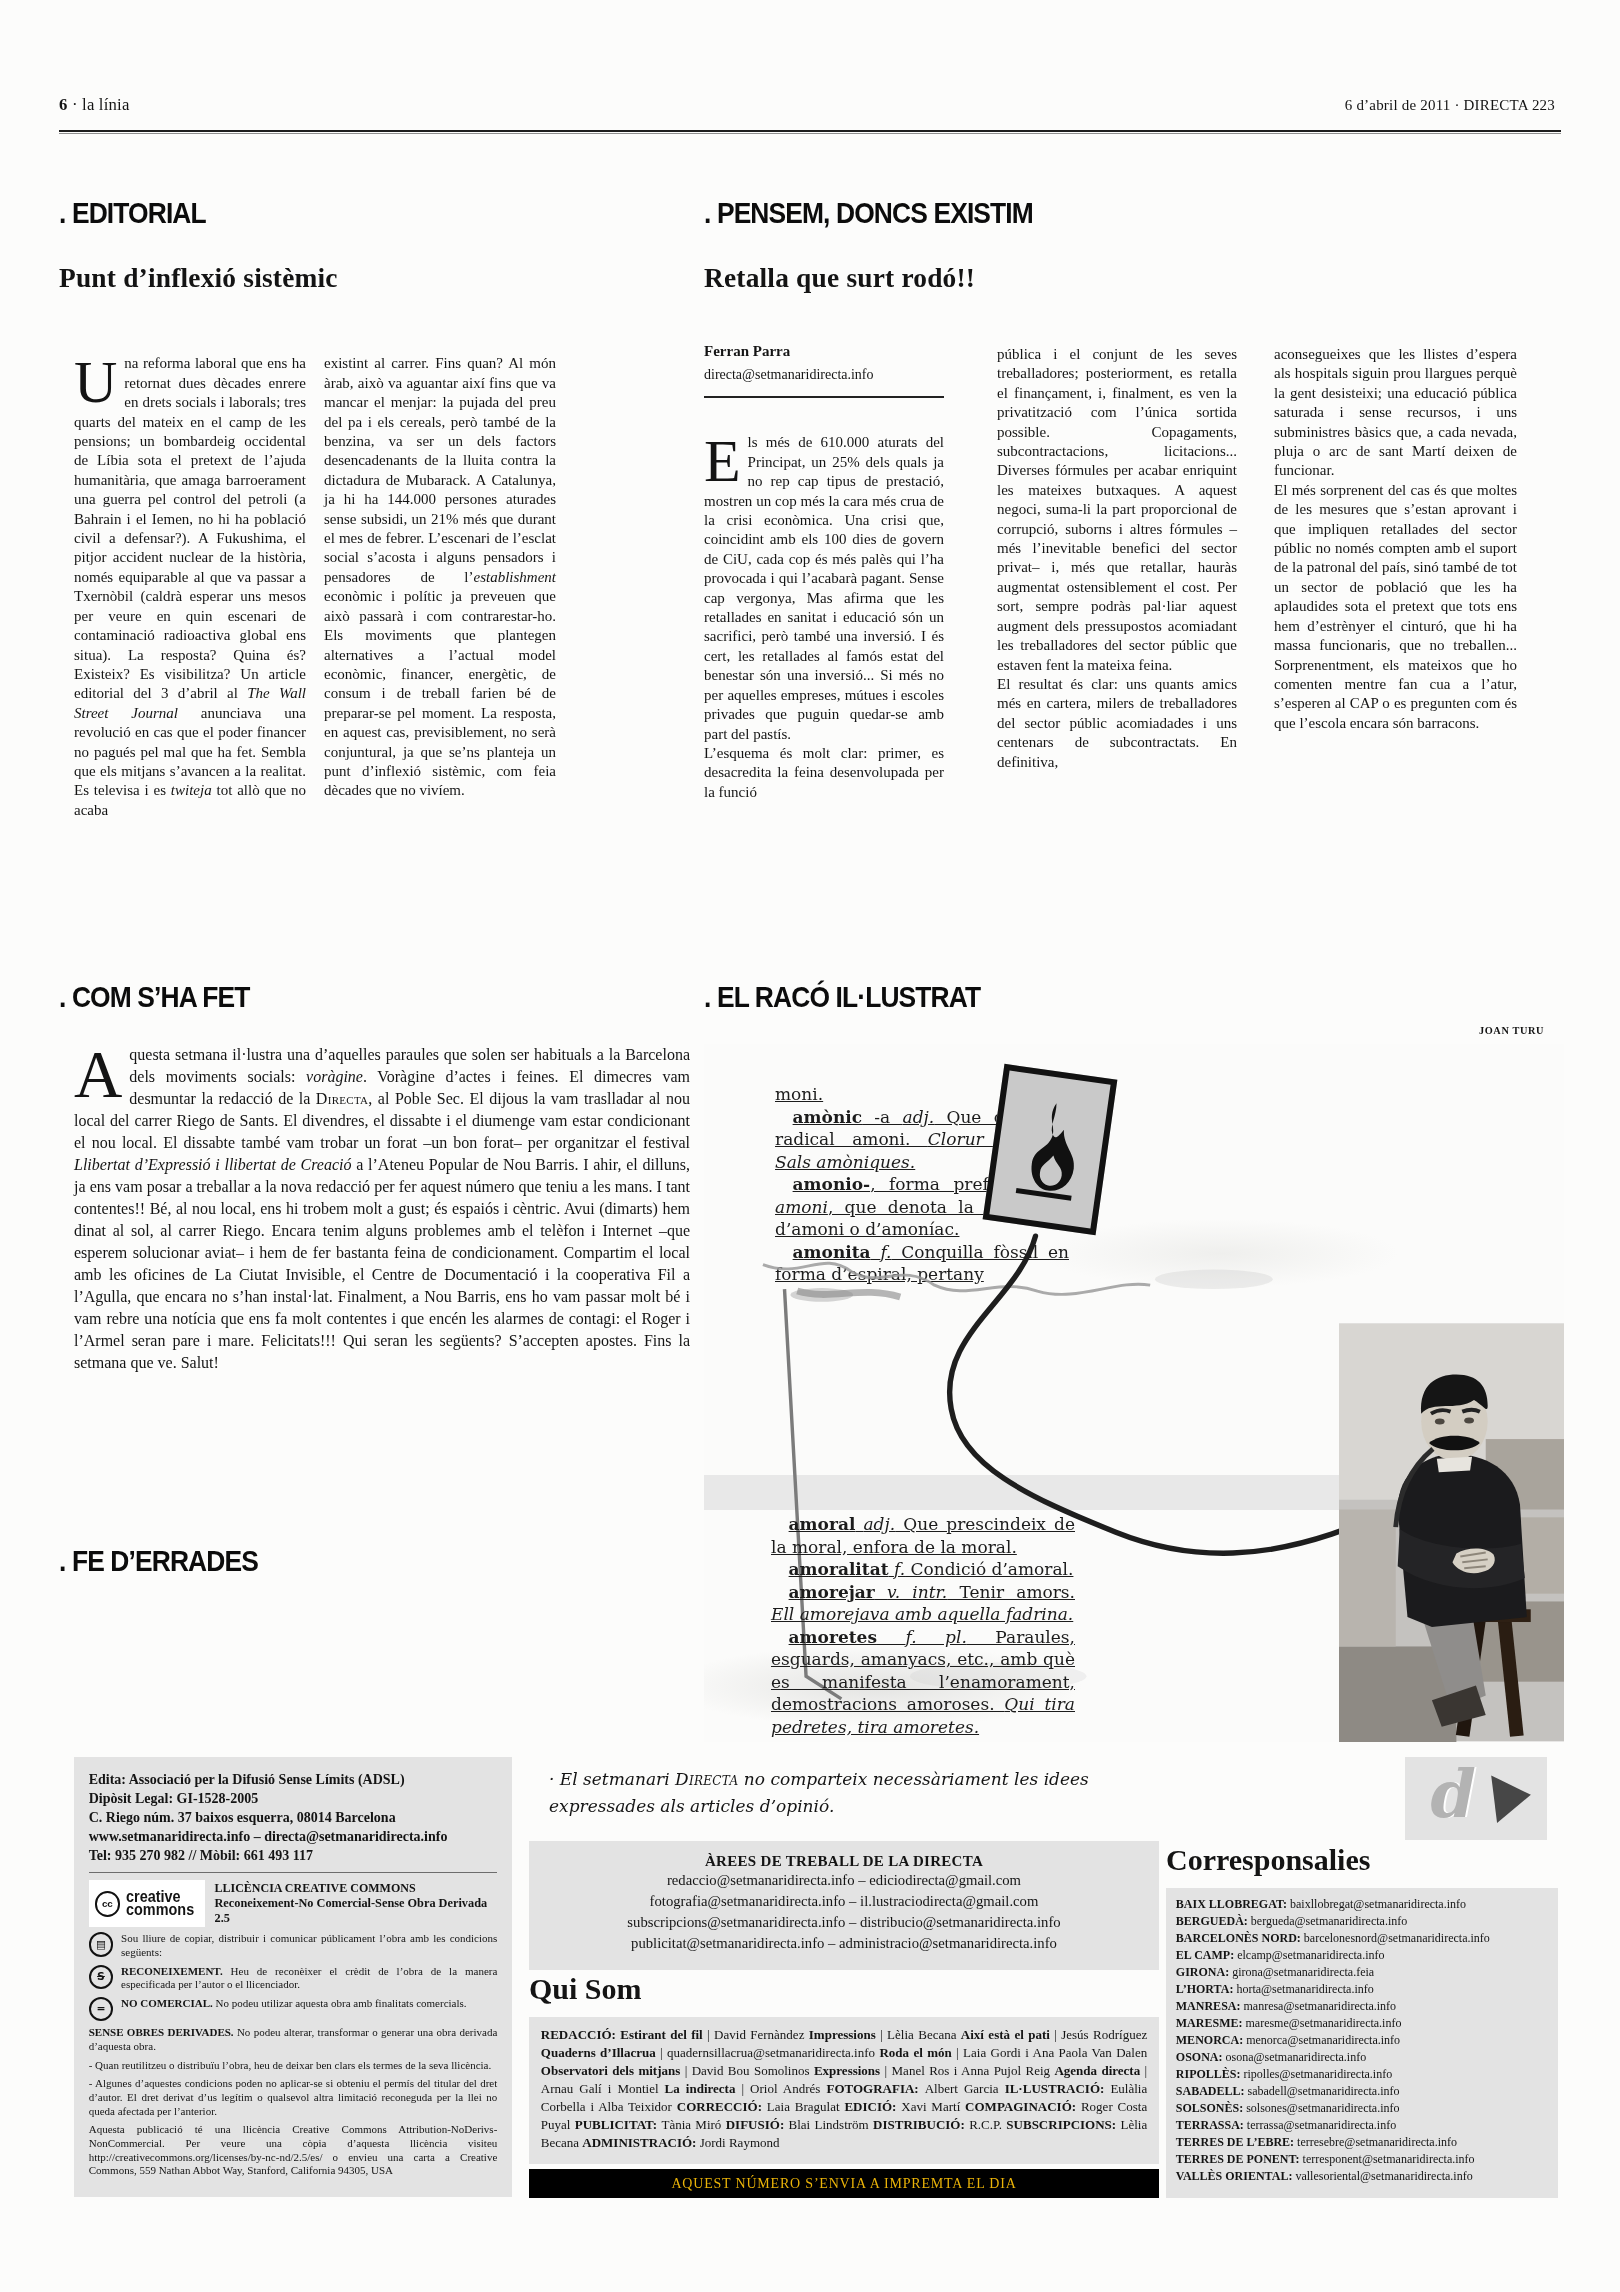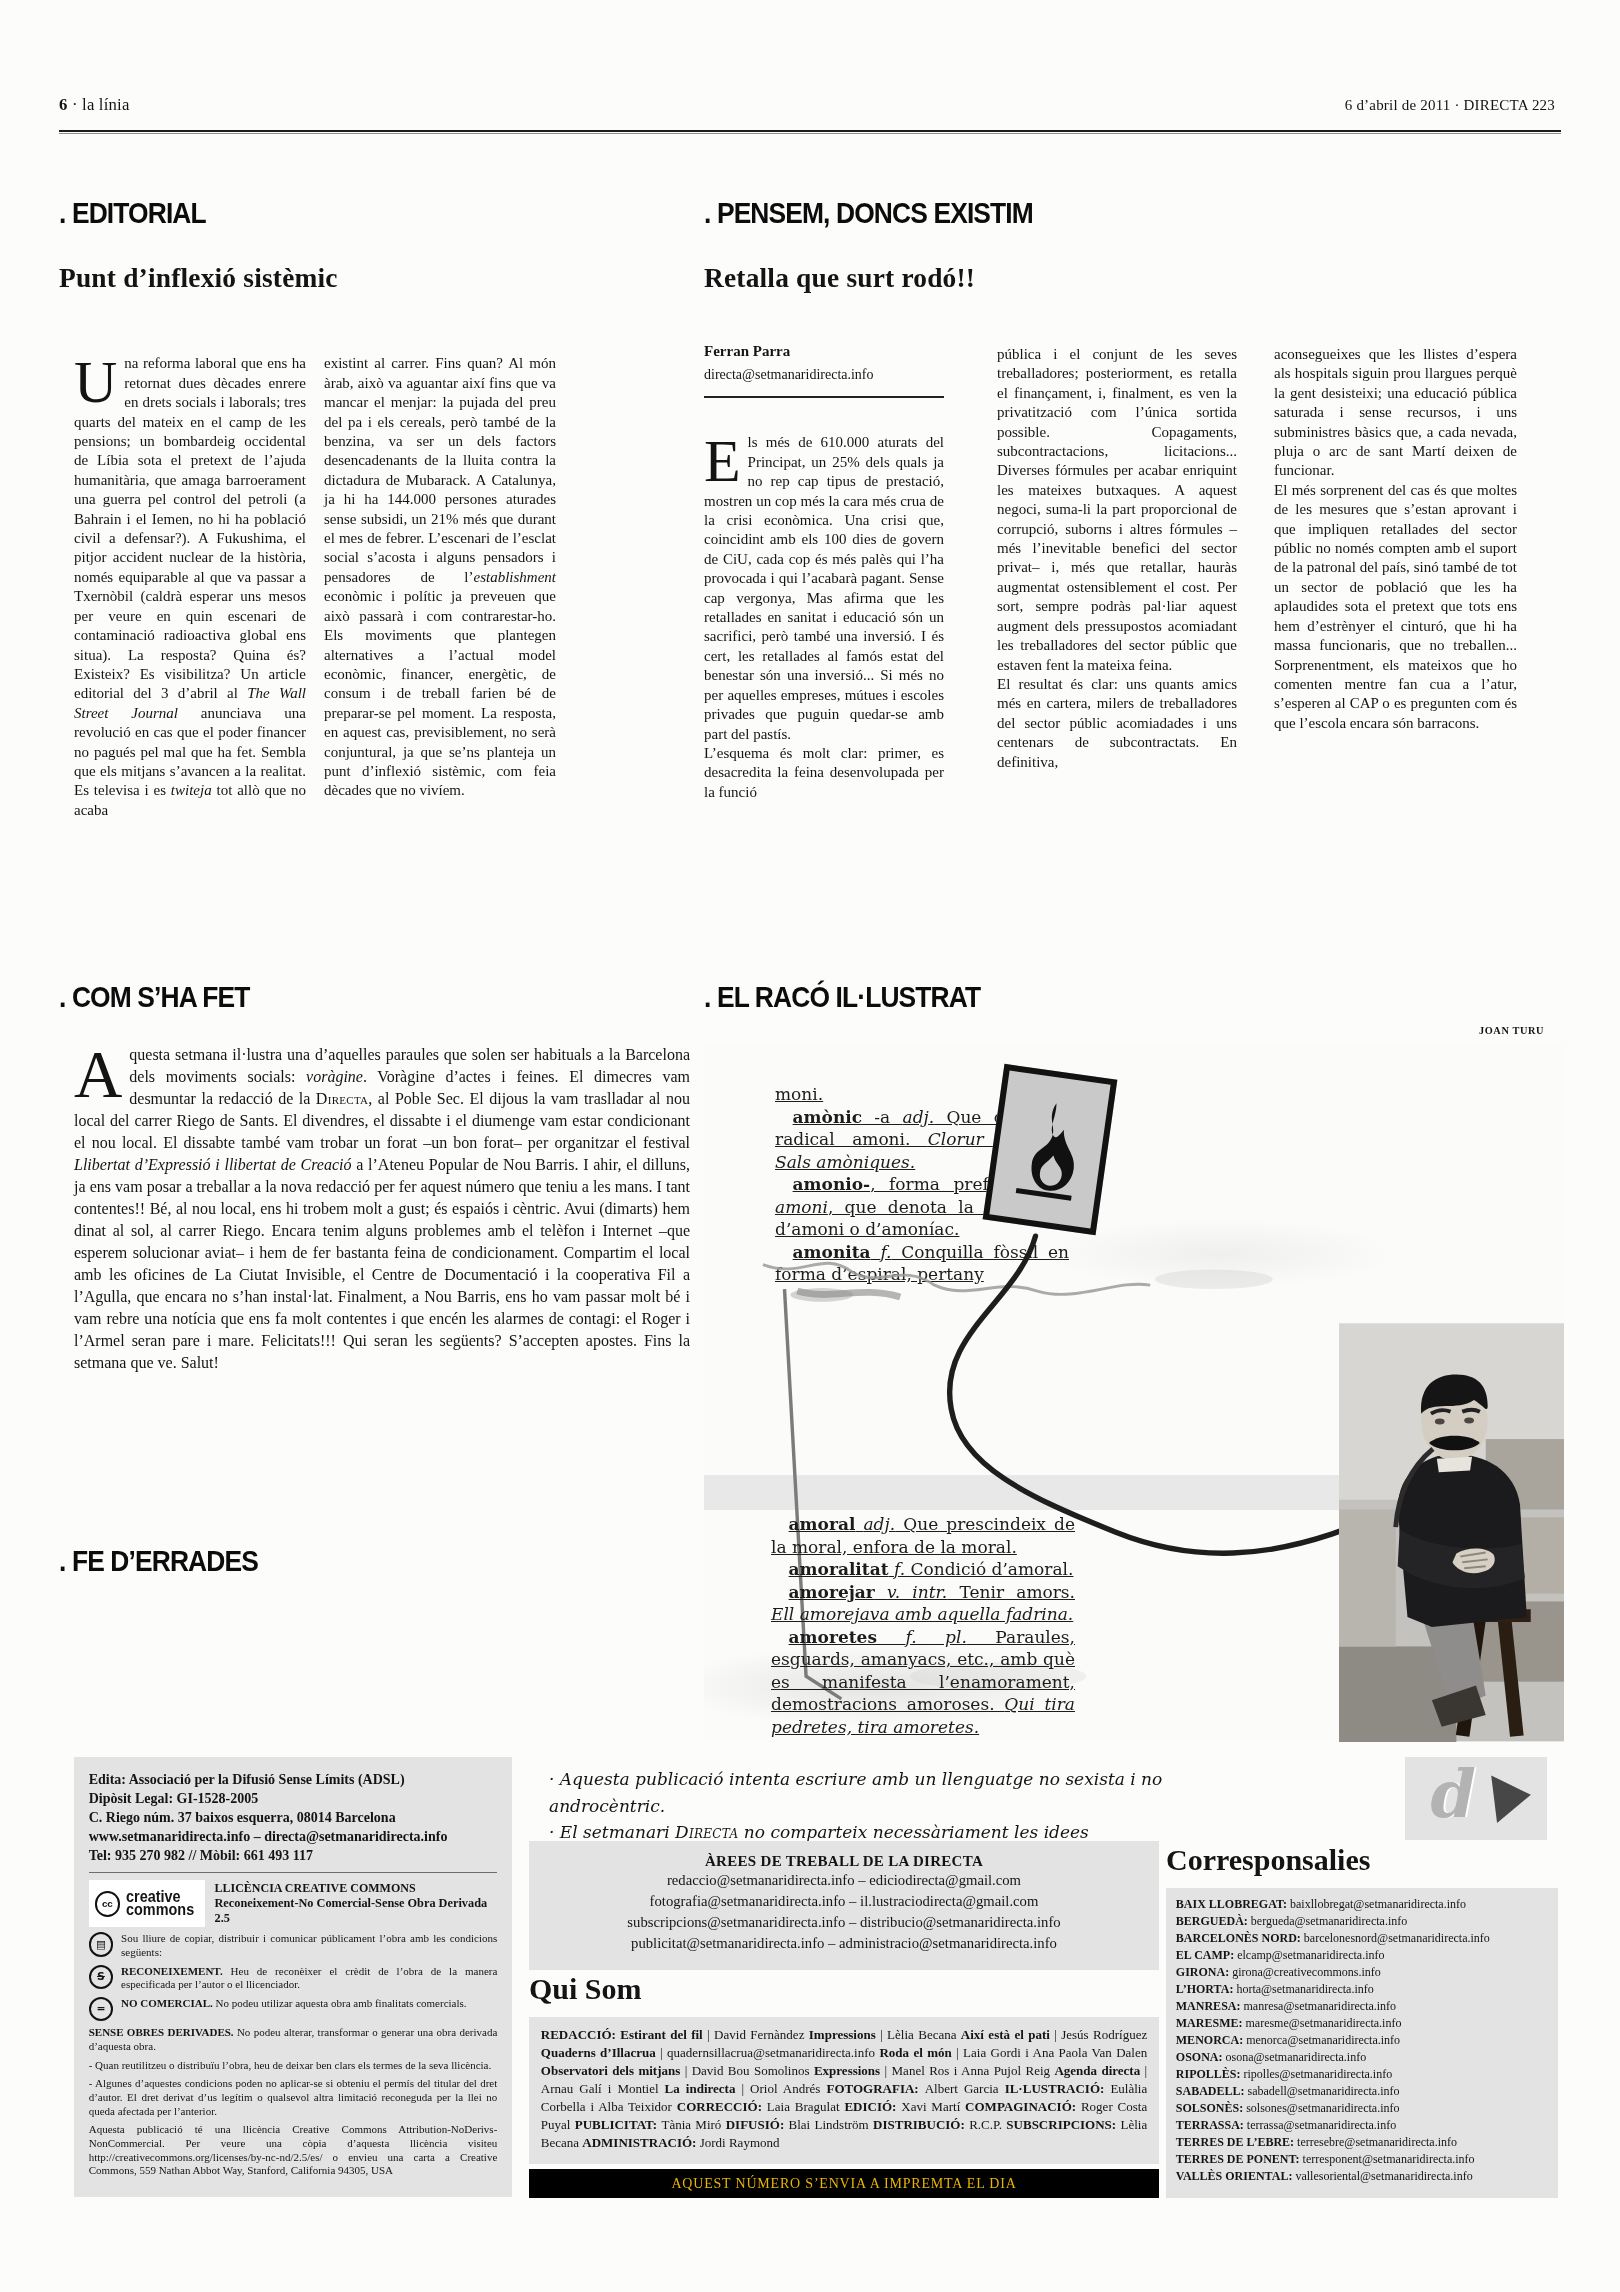--- a/index.html
+++ b/index.html
@@ -212,7 +212,6 @@
   </div>
 
   <div class="abs notes" style="left:549px;top:1766px;width:632px;">
-    <div><span>· Aquesta publicació intenta escriure amb un llenguatge no sexista i no androcèntric.</span></div>
     <div><span>· El setmanari </span><span class="rsc">Directa</span><span> no comparteix necessàriament les idees expressades als articles d’opinió.</span></div>
   </div>
 

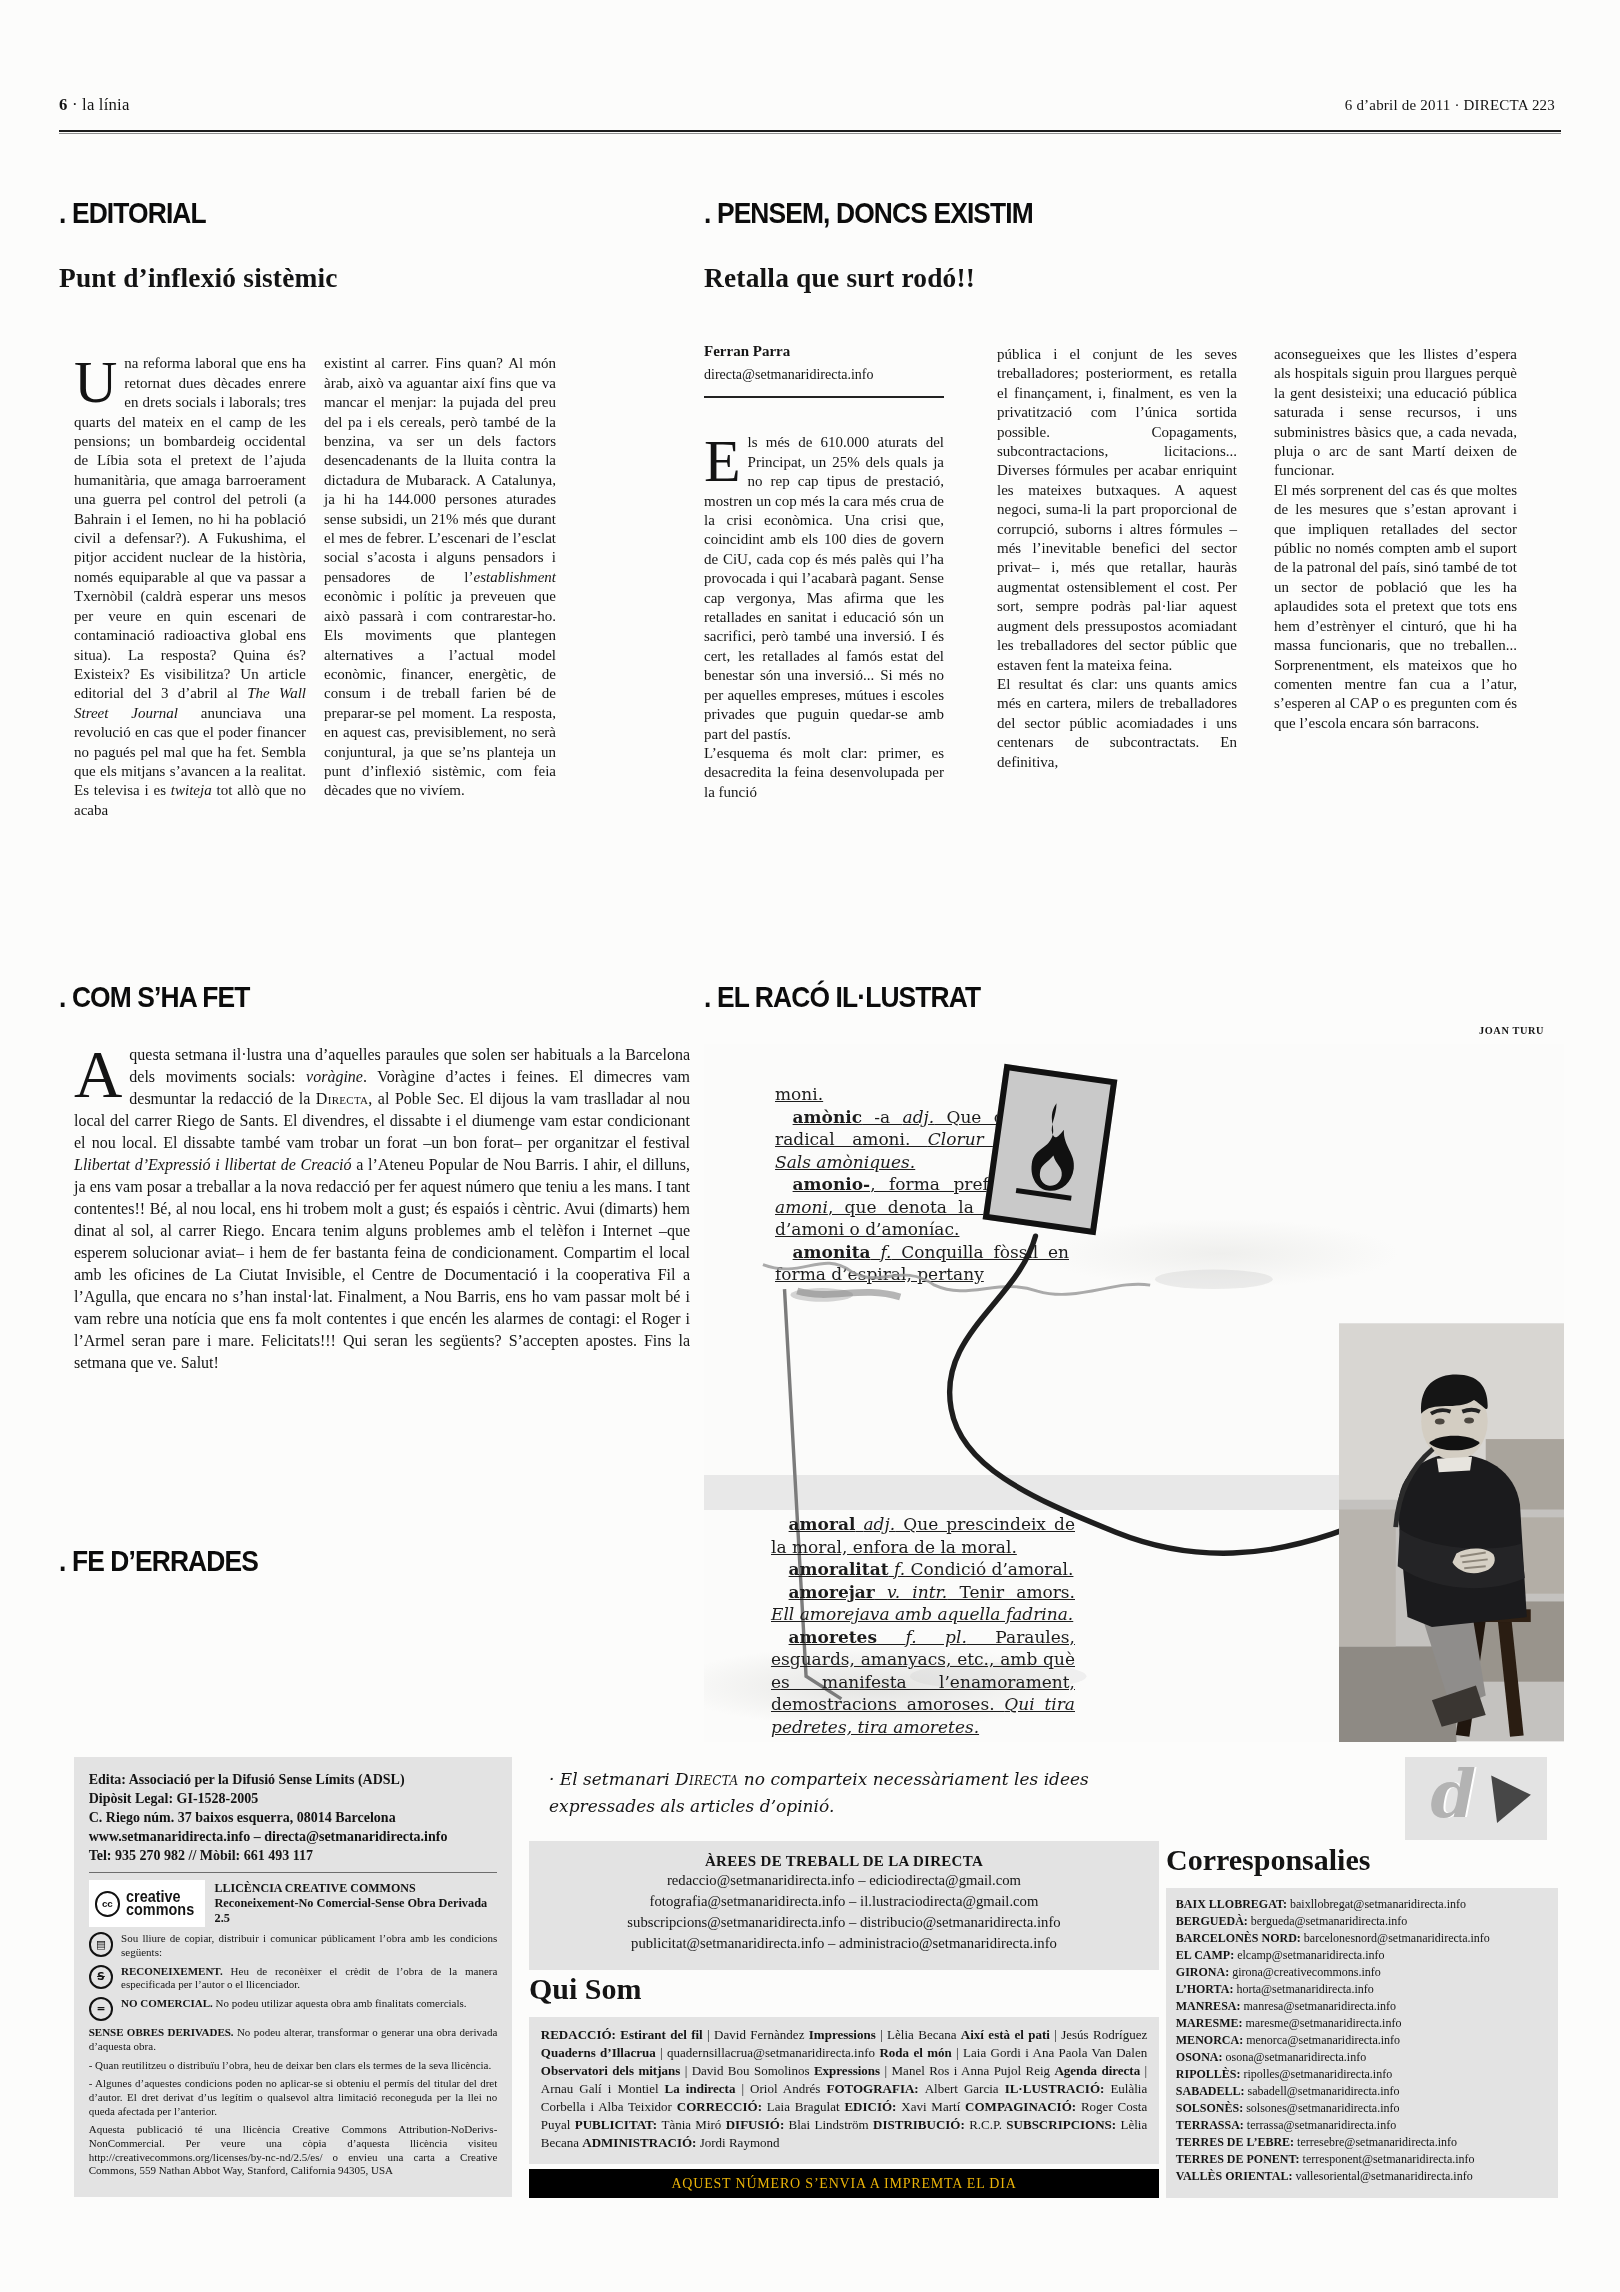--- a/index.html
+++ b/index.html
@@ -243,7 +243,7 @@
     <div><span class="corr-n">BERGUEDÀ:</span> <span>bergueda@setmanaridirecta.info</span></div>
     <div><span class="corr-n">BARCELONÈS NORD:</span> <span>barcelonesnord@setmanaridirecta.info</span></div>
     <div><span class="corr-n">EL CAMP:</span> <span>elcamp@setmanaridirecta.info</span></div>
-    <div><span class="corr-n">GIRONA:</span> <span>girona@creativecommons.info</span></div>
+    <div><span class="corr-n">GIRONA:</span> <span>girona@setmanaridirecta.feia</span></div>
     <div><span class="corr-n">L’HORTA:</span> <span>horta@setmanaridirecta.info</span></div>
     <div><span class="corr-n">MANRESA:</span> <span>manresa@setmanaridirecta.info</span></div>
     <div><span class="corr-n">MARESME:</span> <span>maresme@setmanaridirecta.info</span></div>

